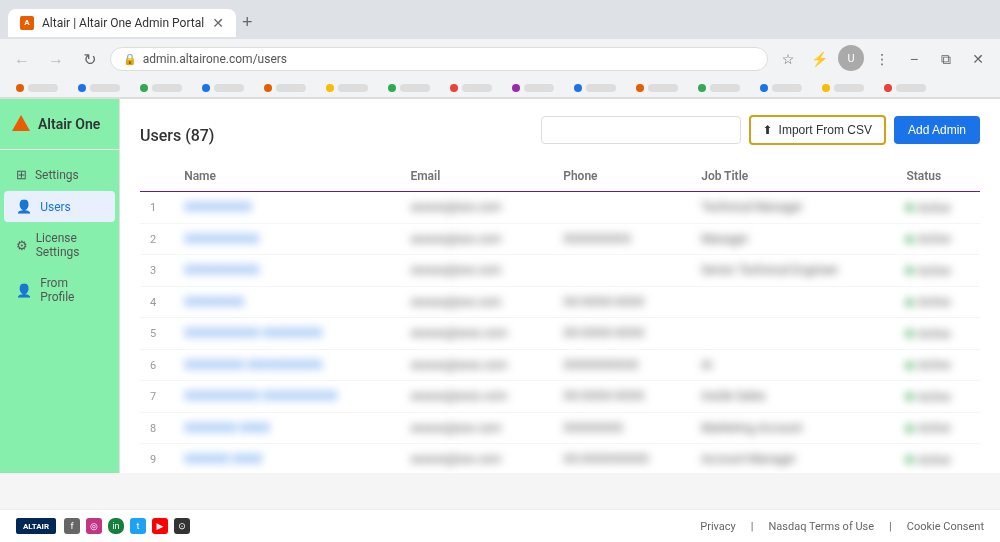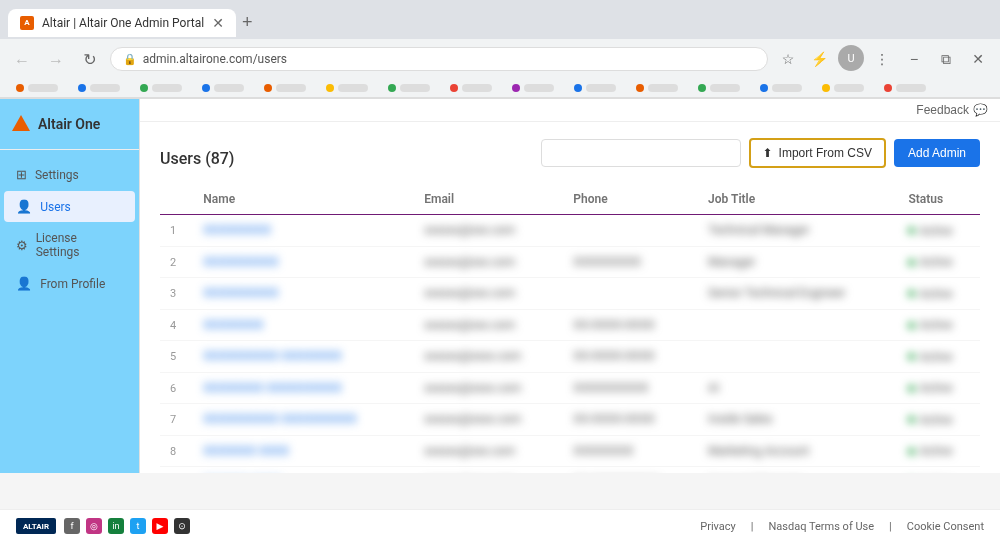--- a/index.html
+++ b/index.html
@@ -207,12 +207,6 @@
   </div>
 
   <div class="main-content">
-    <div class="feedback-bar">
-      <button class="feedback-btn">
-        <span>Feedback</span>
-        <span>💬</span>
-      </button>
-    </div>
     <div class="users-page">
       <div class="users-header">
         <h2 class="users-title">Users (87)</h2>

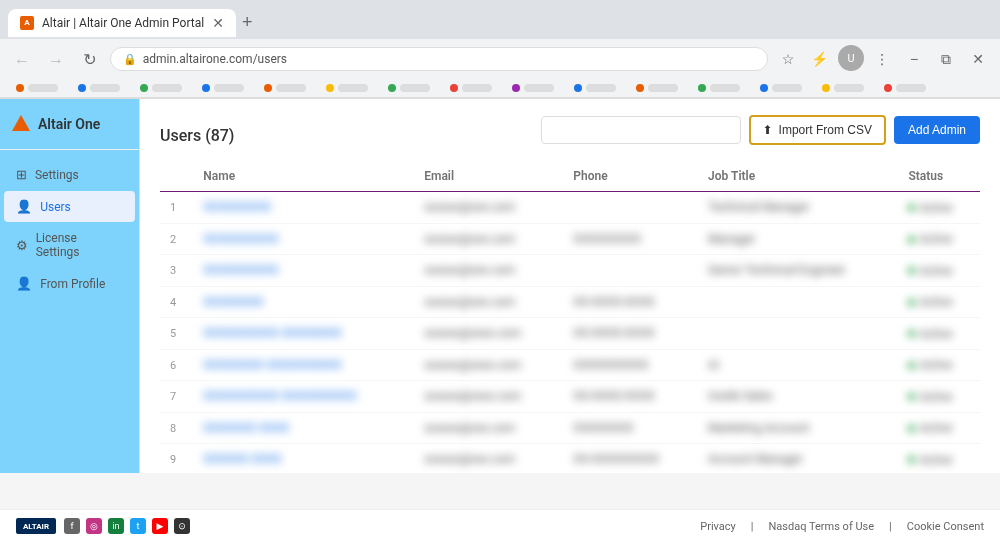--- a/index.html
+++ b/index.html
@@ -29,7 +29,7 @@
     .app-container { display: flex; flex: 1; overflow: hidden; }
 
     
-    .sidebar { width: 140px; background: #7dd3fc; border-right: 1px solid #e0e0e0; display: flex; flex-direction: column; flex-shrink: 0; }
+    .sidebar { width: 120px; background: #86efac; border-right: 1px solid #e0e0e0; display: flex; flex-direction: column; flex-shrink: 0; }
     .sidebar-header { padding: 14px 10px; border-bottom: 1px solid #eee; }
     .sidebar-logo { display: flex; align-items: center; gap: 6px; }
     .sidebar-logo-text { font-size: 14px; font-weight: 600; color: #333; }

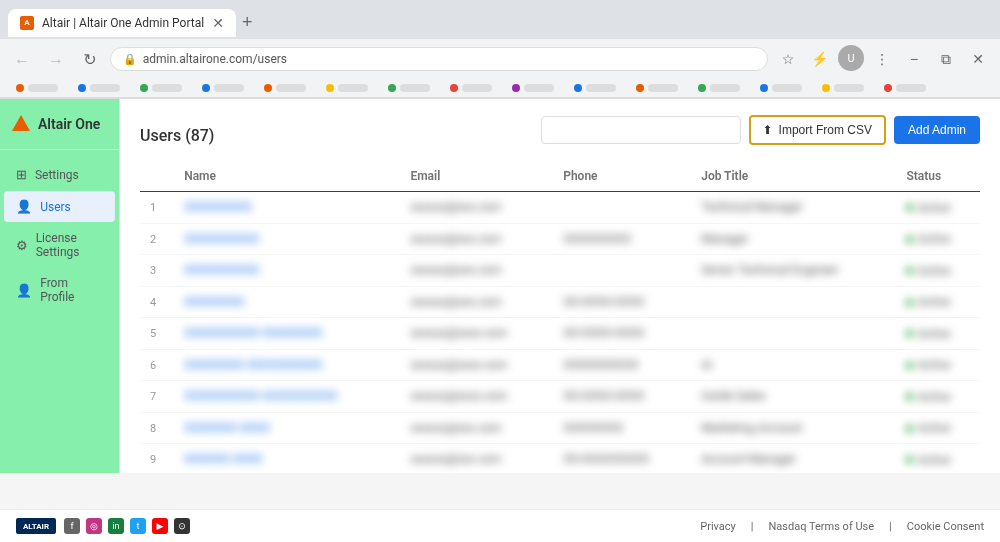--- a/index.html
+++ b/index.html
@@ -345,7 +345,7 @@
     <div class="footer-social">
       <div class="social-icon">f</div>
       <div class="social-icon" style="background:#c13584;">◎</div>
-      <div class="social-icon" style="background:#15803d;">in</div>
+      <div class="social-icon" style="background:#15803d;border-radius:7px;">in</div>
       <div class="social-icon" style="background:#1da1f2;">t</div>
       <div class="social-icon" style="background:#ff0000;">▶</div>
       <div class="social-icon" style="background:#333;">⊙</div>

